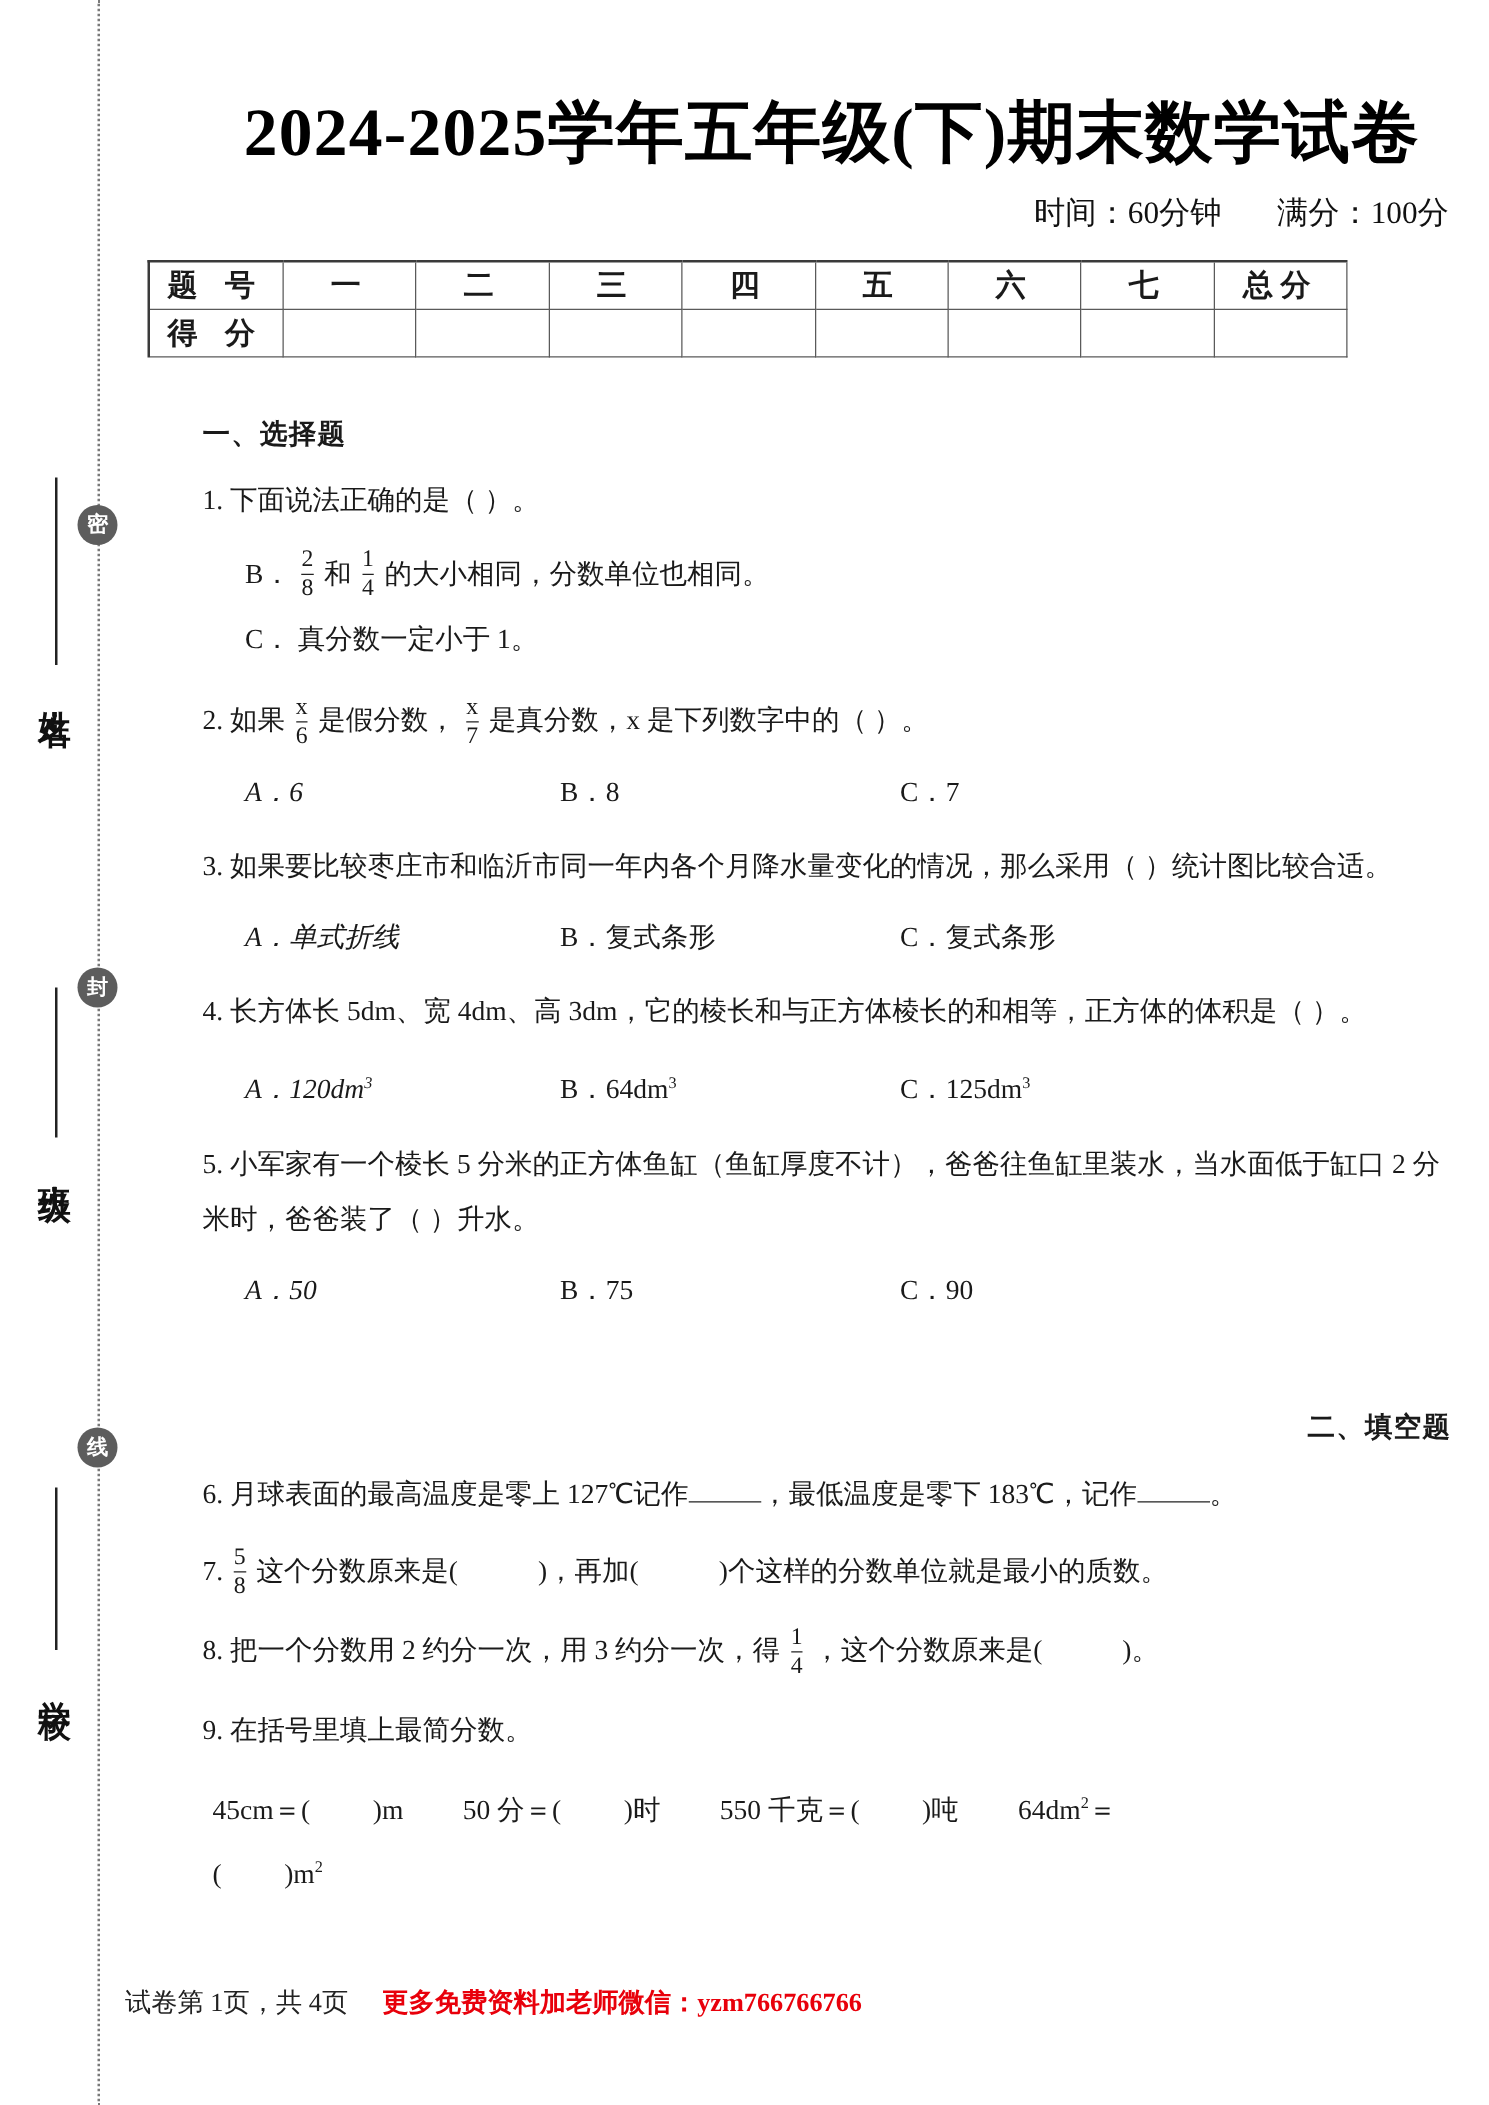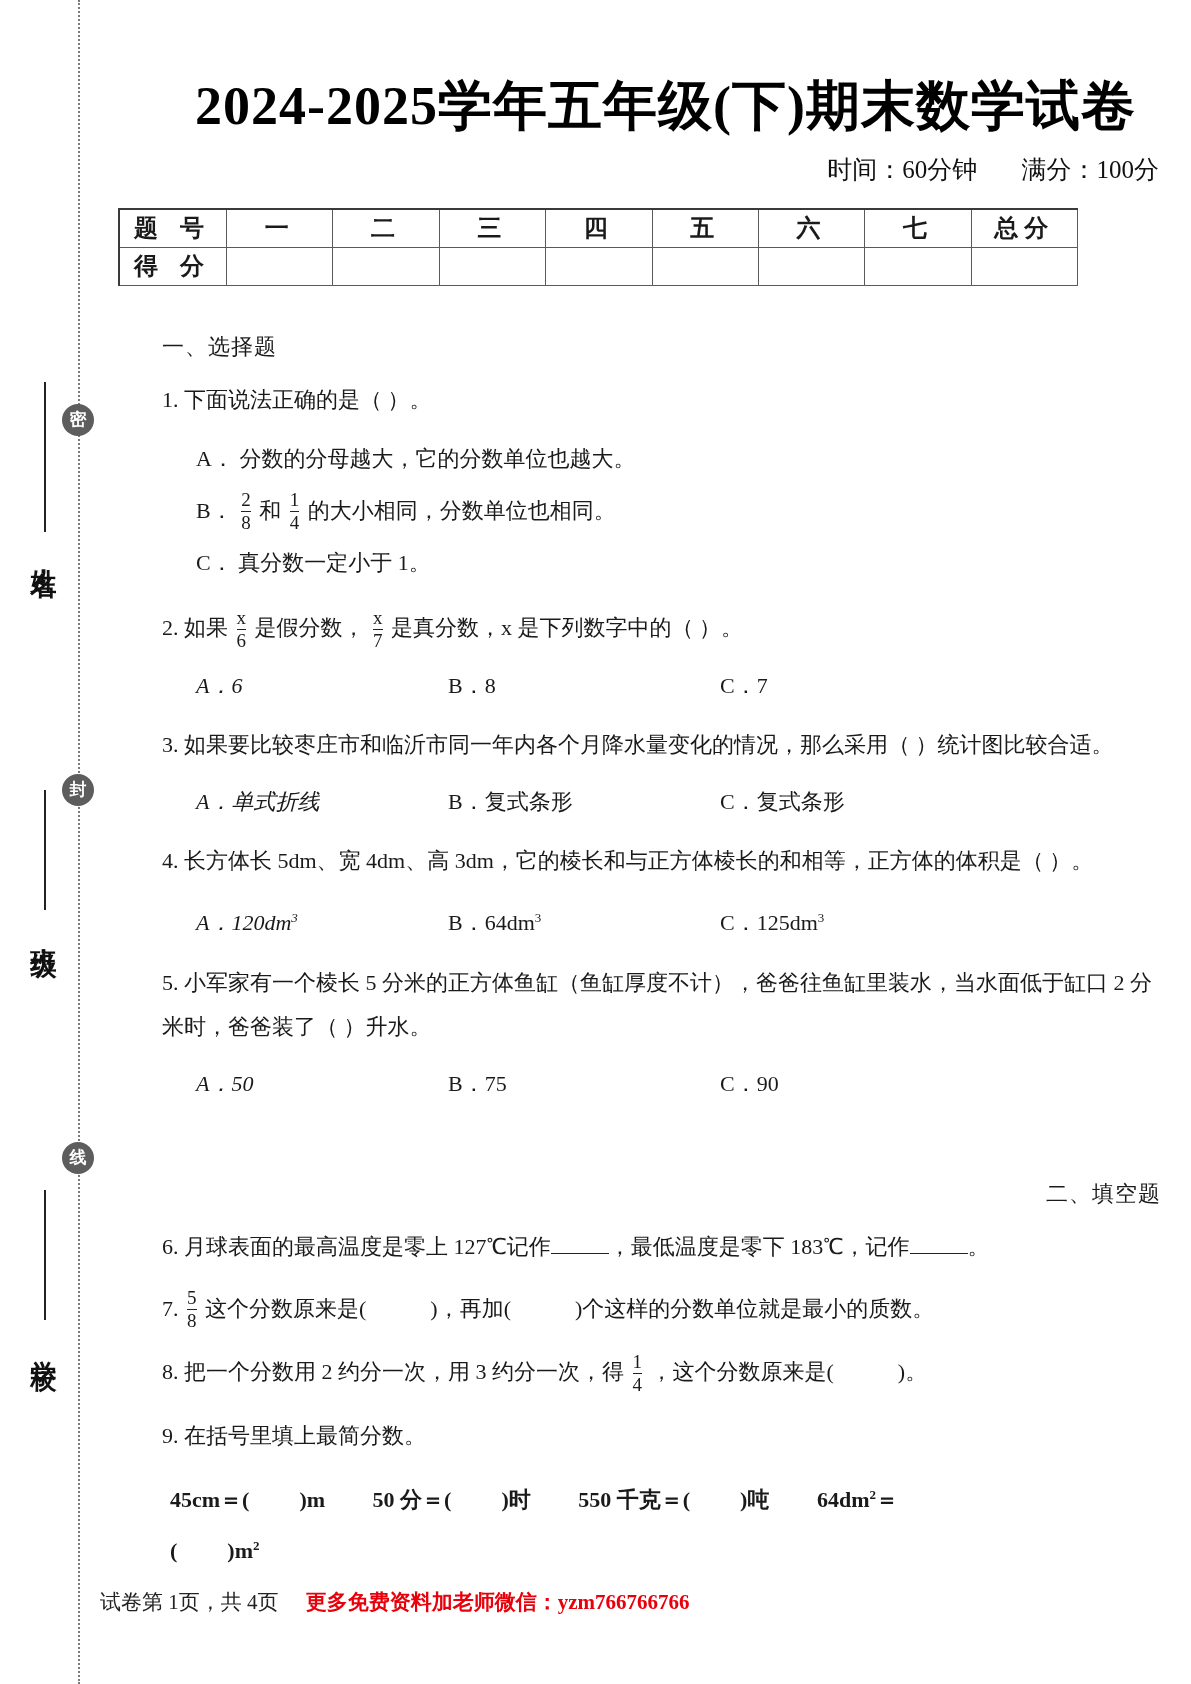--- a/index.html
+++ b/index.html
@@ -106,7 +106,7 @@
 
   .sec-head{
     font-size:22px;
-    font-weight:normal;
+    font-weight:bold;
     margin:0 0 16px 0;
     letter-spacing:1px;
   }

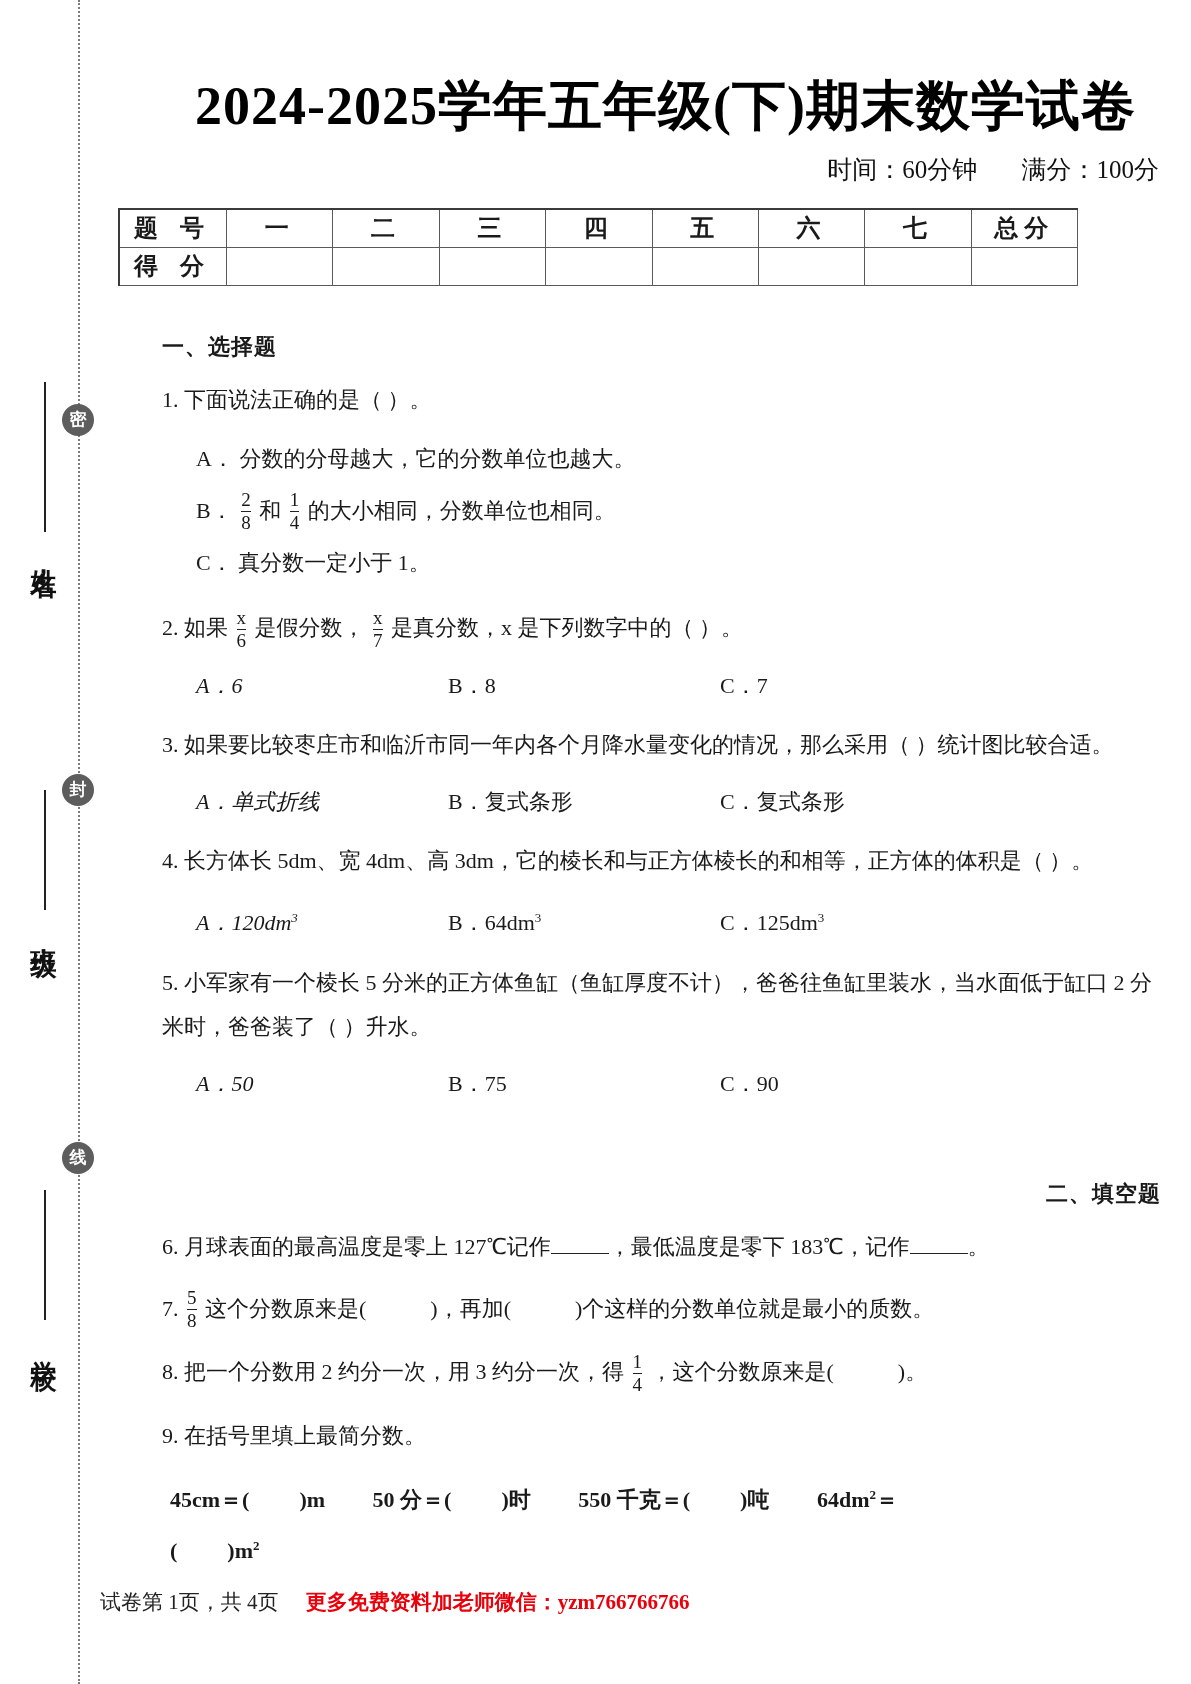--- a/index.html
+++ b/index.html
@@ -246,10 +246,6 @@
       <span>下面说法正确的是（    ）。</span>
     </div>
     <div class="opt-block">
-      <span>A．</span>
-      <span>分数的分母越大，它的分数单位也越大。</span>
-    </div>
-    <div class="opt-block">
       <span>B．</span>
       <span class="frac">
         <span class="num2">2</span>

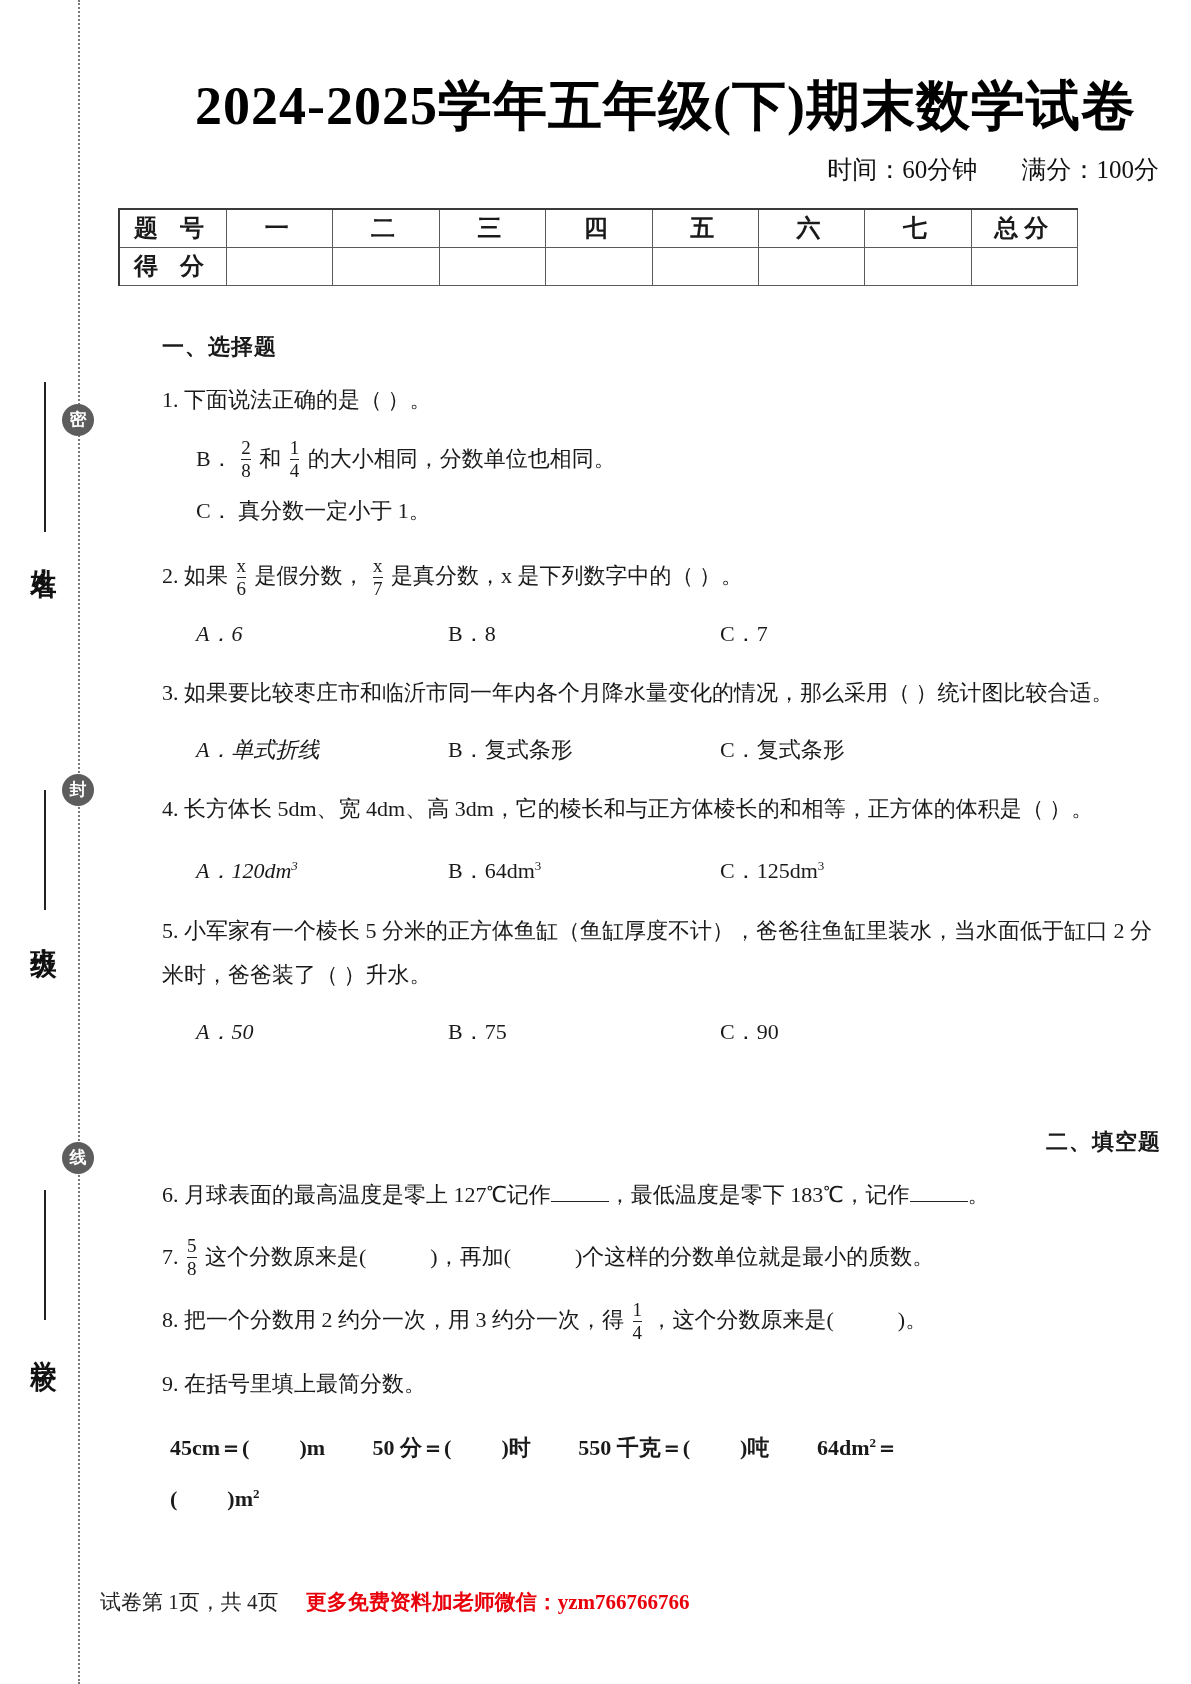--- a/index.html
+++ b/index.html
@@ -161,7 +161,7 @@
     line-height:46px;
     margin-left:8px;
   }
-  .conv-line .item{ margin-right:42px; white-space:nowrap;font-weight:bold; }
+  .conv-line .item{ margin-right:42px; white-space:nowrap; }
 
   sup{ font-size:13px; }
 

